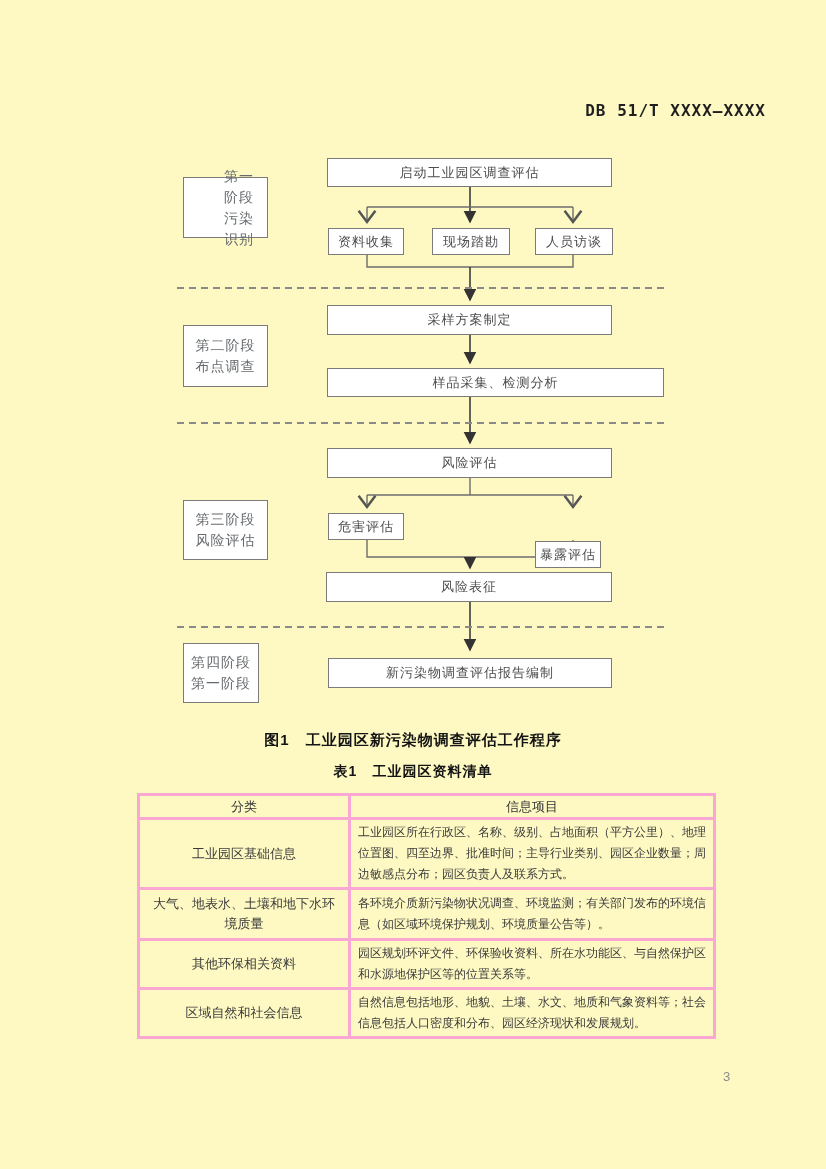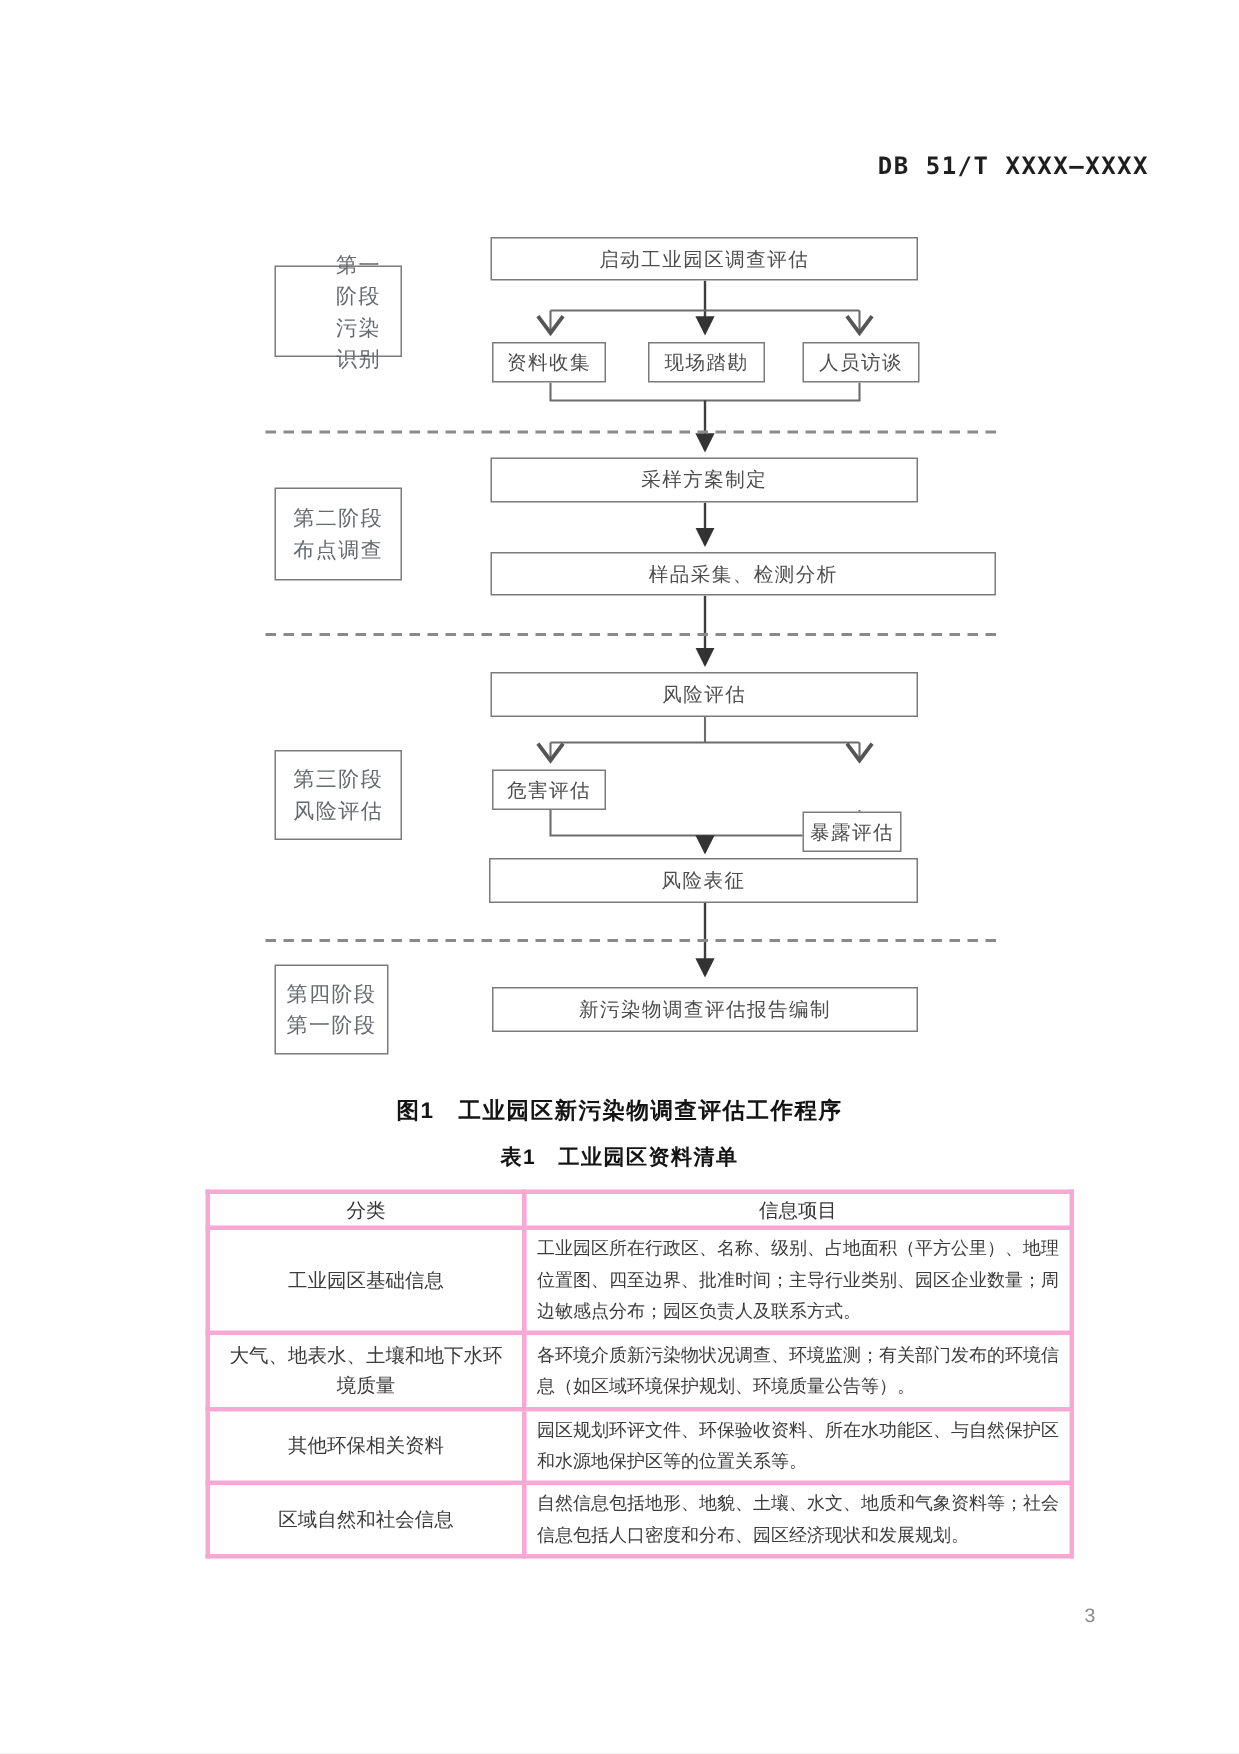--- a/index.html
+++ b/index.html
@@ -4,7 +4,7 @@
 <style>
   html,body{margin:0;padding:0;background:#e8e8e8;}
   #page{
-    position:relative;width:826px;height:1169px;background:#ffffff;
+    position:relative;width:826px;height:1169px;background:#fef9c3;
     font-family:"Liberation Sans",sans-serif;color:#3a3a3a;overflow:hidden;
     margin:0 auto;
   }

